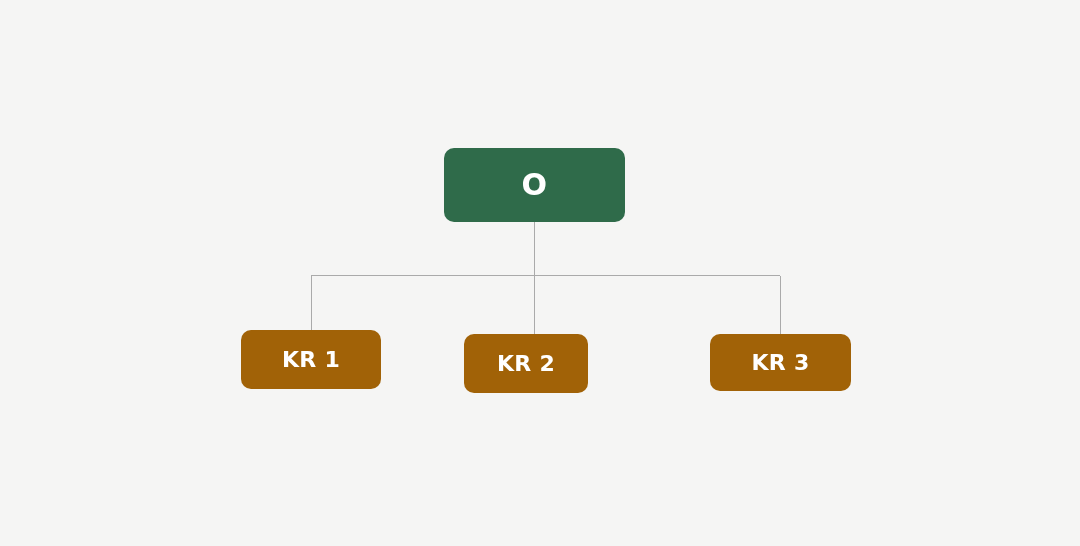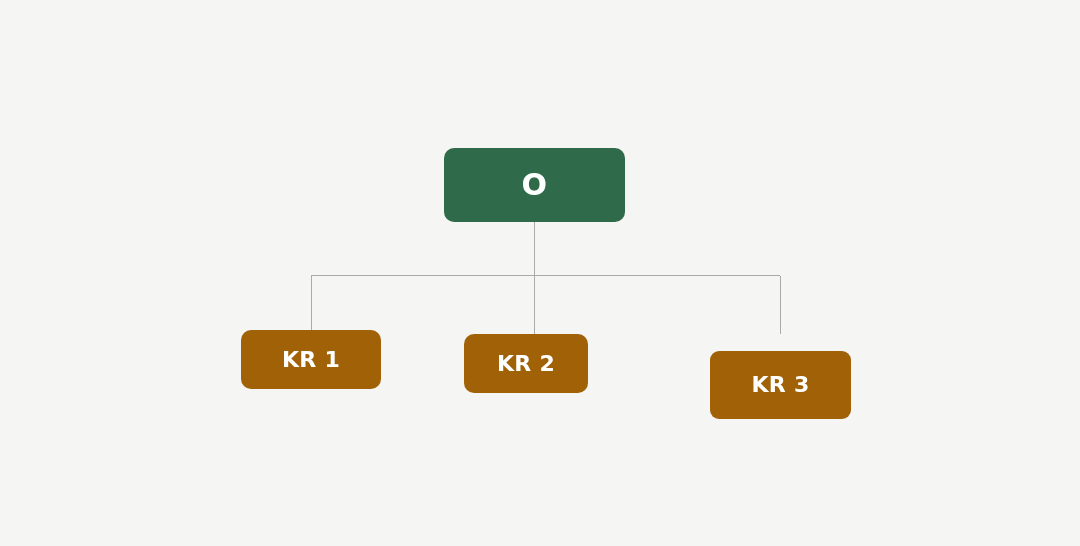--- a/index.html
+++ b/index.html
@@ -77,10 +77,9 @@
   }
   #node-kr-3 {
     left: 710px;
-    top: 351px;
+    top: 334px;
     width: 141px;
-    height: 68px;
-    border-radius: 9px;
+    height: 57px;
   }
 </style>
 </head>

